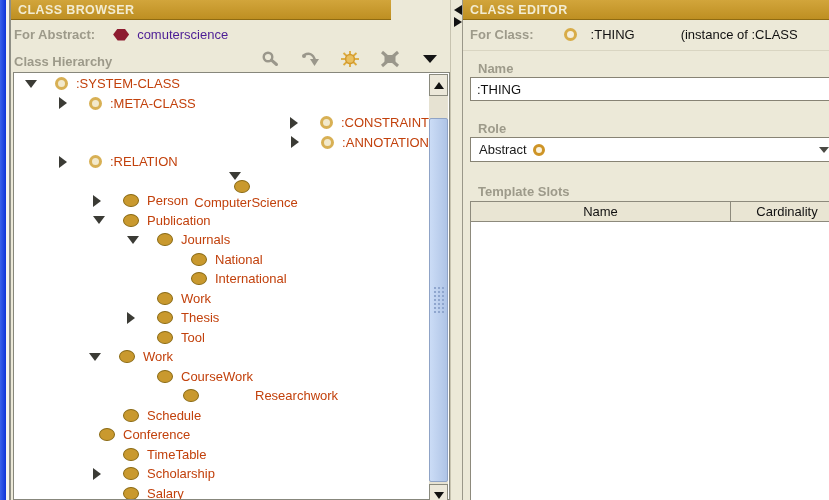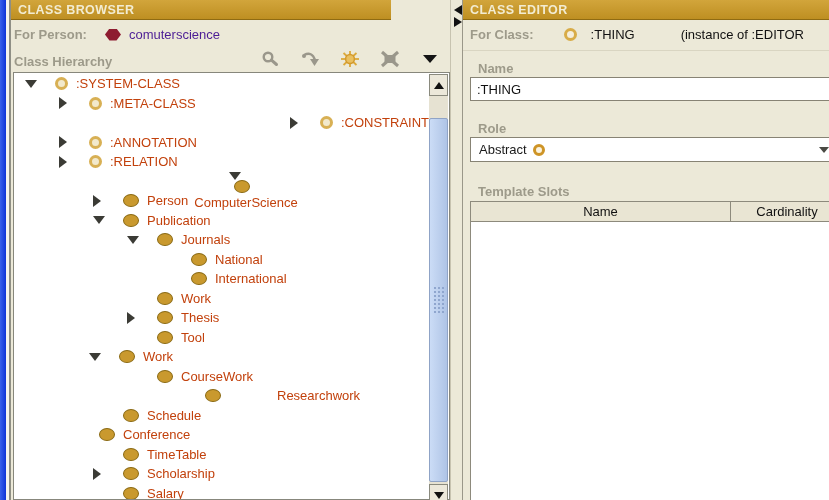--- a/index.html
+++ b/index.html
@@ -114,7 +114,7 @@
   <div class="titlebar" id="lp-title">CLASS BROWSER</div>
 
   <div id="for-project">
-    <span class="lbl">For Person:</span>
+    <span class="lbl">For Abstract:</span>
     <span class="proj-icon"></span>
     <span class="value">comuterscience</span>
   </div>

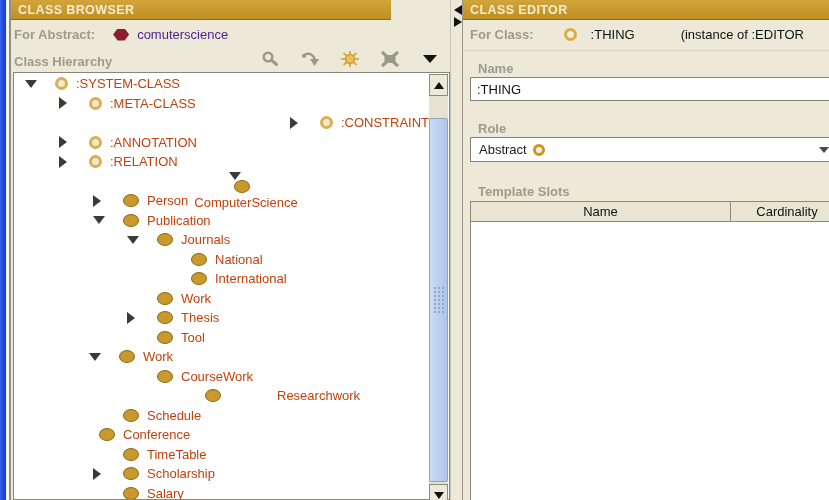--- a/index.html
+++ b/index.html
@@ -323,7 +323,7 @@
     <span class="lbl">For Class:</span>
     <span class="ring-icon"></span>
     <span class="cls">:THING</span>
-    <span class="note">(instance of :EDITOR</span>
+    <span class="note">(instance of :CLASS</span>
   </div>
   <div id="rp-sep"></div>
 

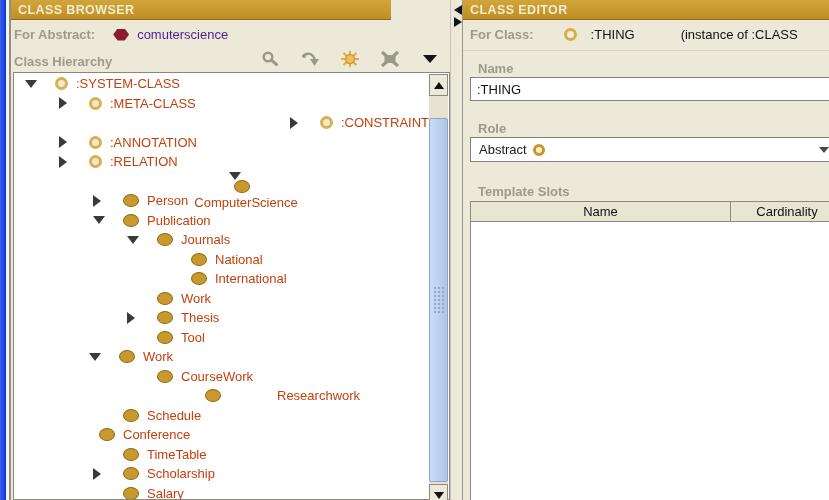--- a/index.html
+++ b/index.html
@@ -183,7 +183,7 @@
           <span class="cicon system"></span>
           <span class="tlabel">:CONSTRAINT</span>
         </div>
-        <div class="tree-row" style="padding-left: 41px;">
+        <div class="tree-row" style="padding-left: 41px; justify-content: flex-end;">
           <span class="twisty">
             <span class="tri-right"></span>
           </span>

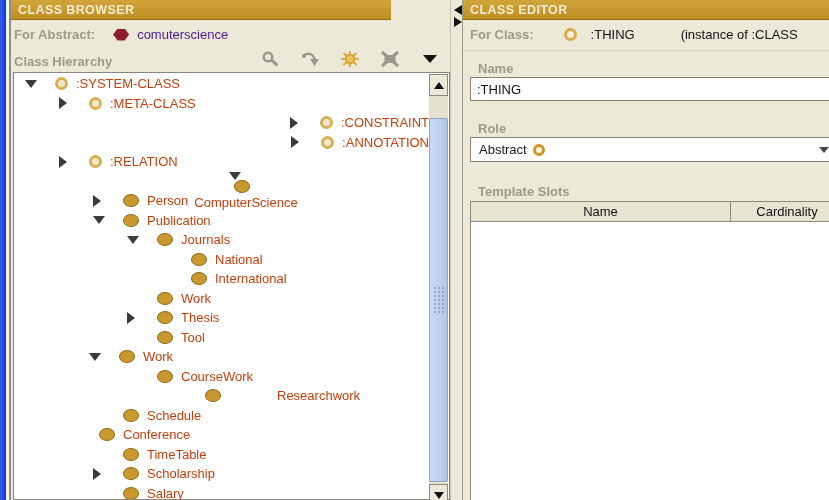--- a/index.html
+++ b/index.html
@@ -264,7 +264,7 @@
           <span class="cicon user"></span>
           <span class="tlabel">CourseWork</span>
         </div>
-        <div class="tree-row" style="padding-left: 109px; gap: 48px;">
+        <div class="tree-row" style="padding-left: 87px; gap: 48px;">
           <span class="twisty"></span>
           <span class="cicon user"></span>
           <span class="tlabel">Researchwork</span>

